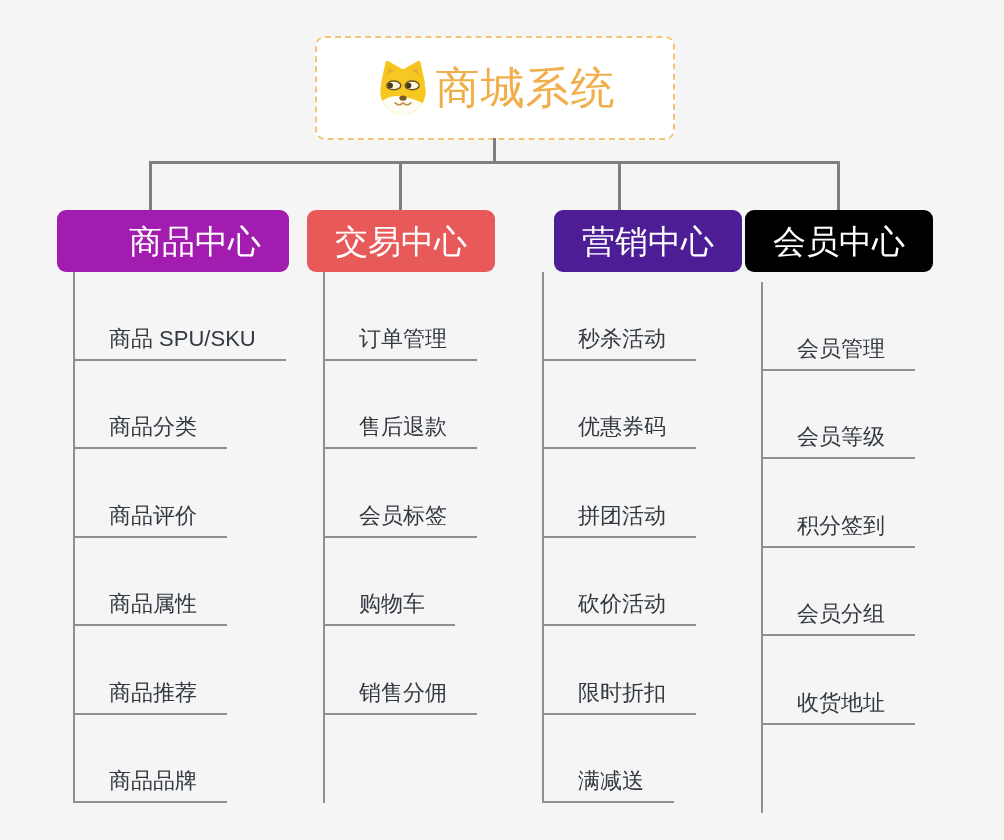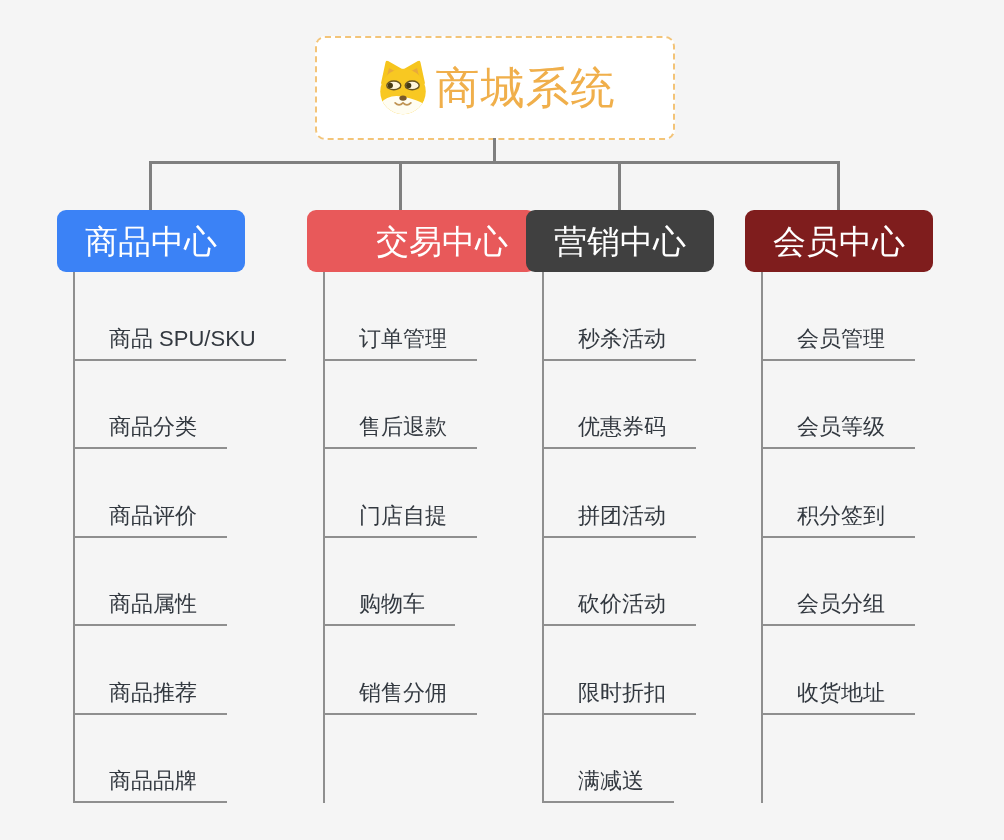--- a/index.html
+++ b/index.html
@@ -88,7 +88,7 @@
 <div class="line drop d2"></div>
 <div class="line drop d3"></div>
 
-<div class="branch-node c0" style="background-color: #3b82f6;">
+<div class="branch-node c0" style="background-color: #a21caf; padding-left: 44px;">
   <span>商品中心</span>
 </div>
 <div class="branch-node c1" style="background-color: rgb(232, 89, 90); padding-left: 41px;">

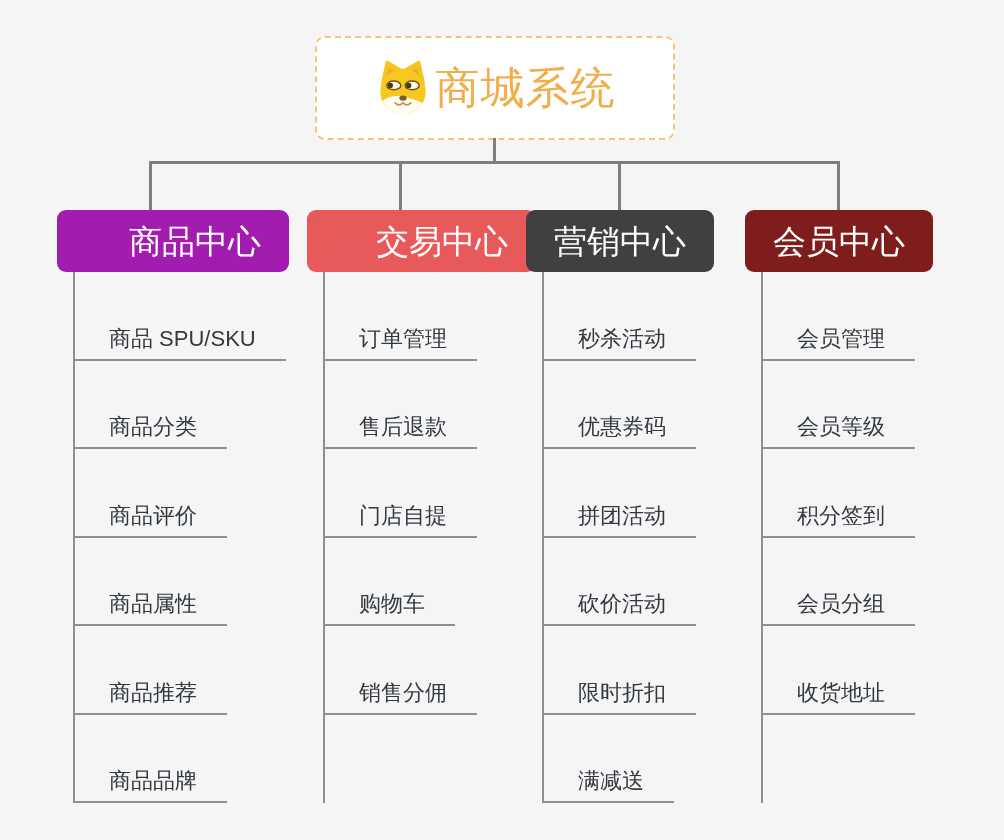--- a/index.html
+++ b/index.html
@@ -91,7 +91,7 @@
 <div class="branch-node c0" style="background-color: #a21caf; padding-left: 44px;">
   <span>商品中心</span>
 </div>
-<div class="branch-node c1" style="background-color: rgb(232, 89, 90); padding-left: 41px;">
+<div class="branch-node c1" style="background-color: rgb(232, 89, 90);">
   <span>交易中心</span>
 </div>
 <div class="branch-node c2" style="background-color: #404040;">

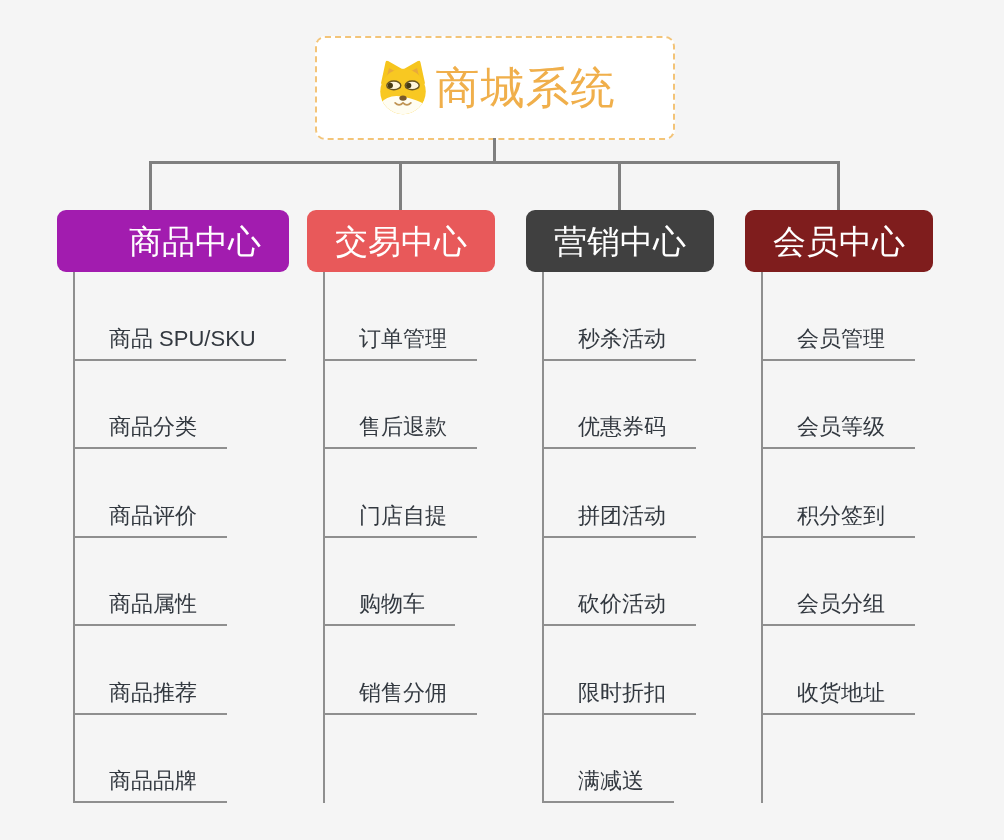--- a/index.html
+++ b/index.html
@@ -94,7 +94,7 @@
 <div class="branch-node c1" style="background-color: rgb(232, 89, 90);">
   <span>交易中心</span>
 </div>
-<div class="branch-node c2" style="background-color: #404040;">
+<div class="branch-node c2" style="background-color: #4c1d95; margin-left: 28px;">
   <span>营销中心</span>
 </div>
 <div class="branch-node c3" style="background-color: #7f1d1d;">

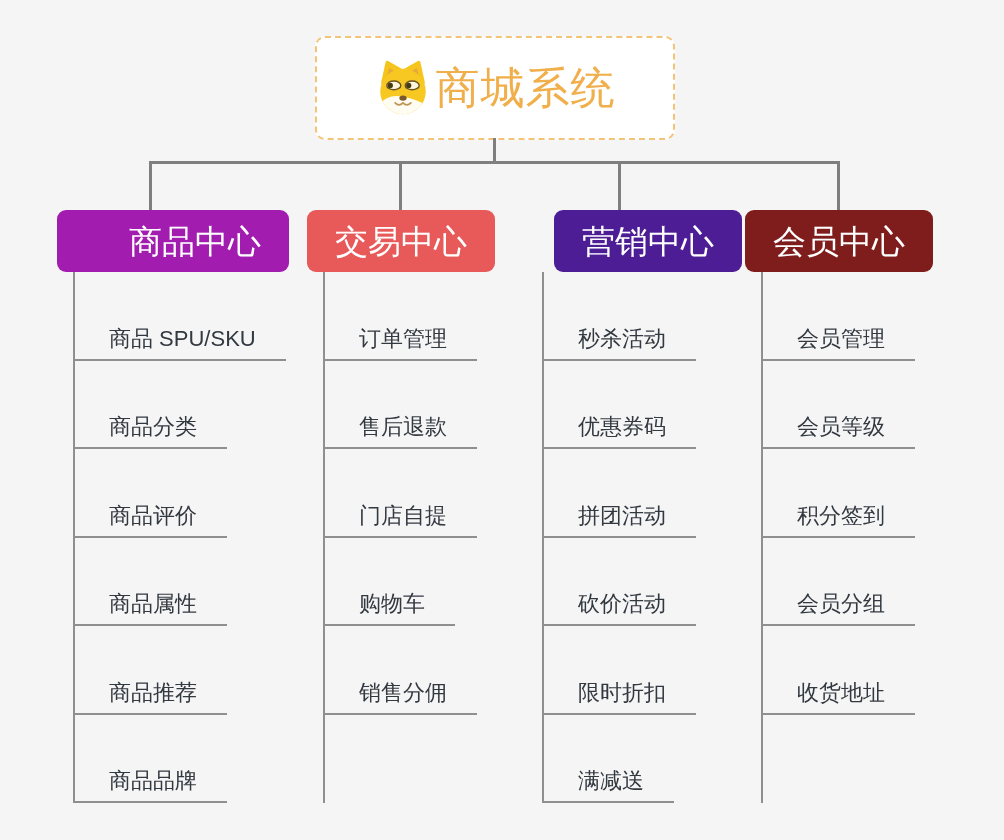--- a/index.html
+++ b/index.html
@@ -97,7 +97,7 @@
 <div class="branch-node c2" style="background-color: #4c1d95; margin-left: 28px;">
   <span>营销中心</span>
 </div>
-<div class="branch-node c3" style="background-color: #7f1d1d;">
+<div class="branch-node c3" style="background-color: #000000;">
   <span>会员中心</span>
 </div>
 

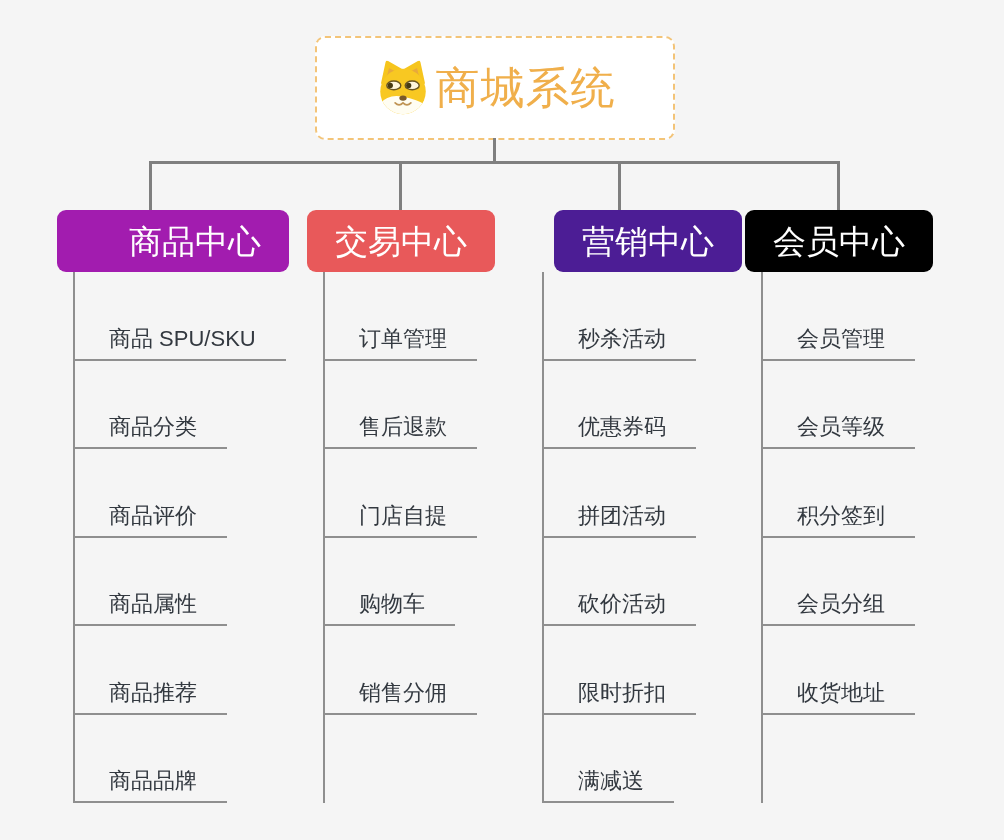--- a/index.html
+++ b/index.html
@@ -42,7 +42,7 @@
     text-align:center;
   }
   .leaf-col.c0{left:73px;} .leaf-col.c1{left:323px;}
-  .leaf-col.c2{left:542px;} .leaf-col.c3{left:761px;}
+  .leaf-col.c2{left:542px;} .leaf-col.c3{left:761px;margin-top:10px;}
   .leaf{
     height:88.5px;display:flex;align-items:flex-end;
   }

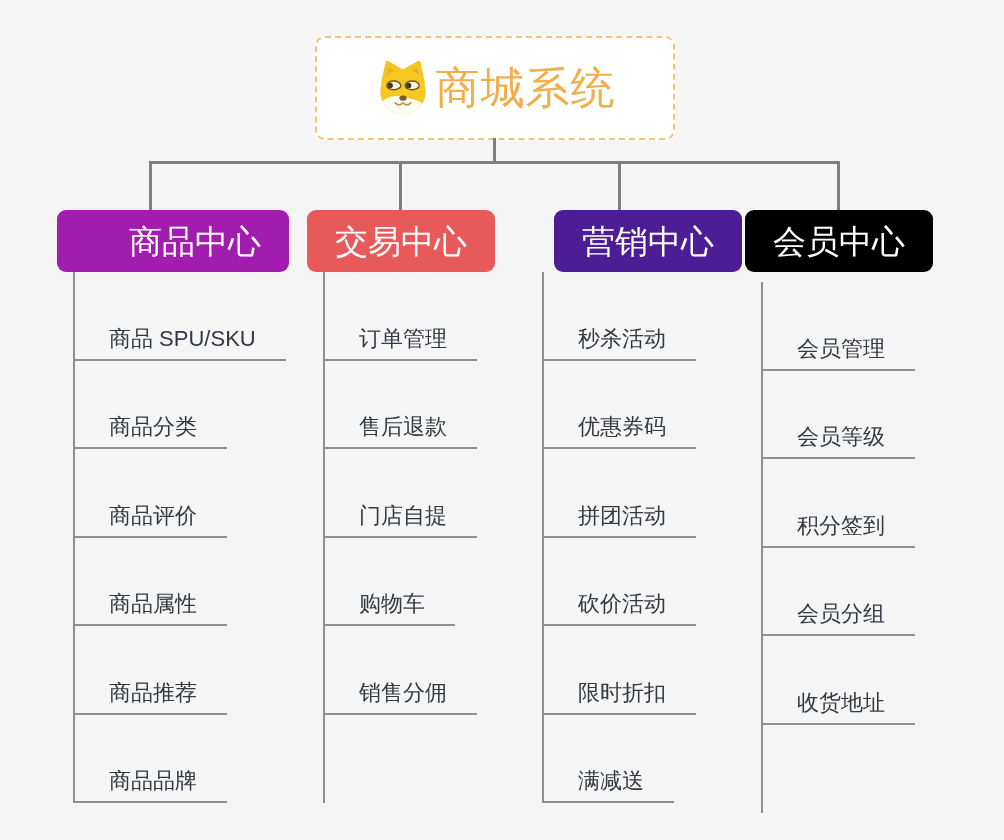--- a/index.html
+++ b/index.html
@@ -130,7 +130,7 @@
       <span class="leaf-label">售后退款</span>
     </div>
   <div class="leaf">
-      <span class="leaf-label">门店自提</span>
+      <span class="leaf-label">会员标签</span>
     </div>
   <div class="leaf">
       <span class="leaf-label">购物车</span>

